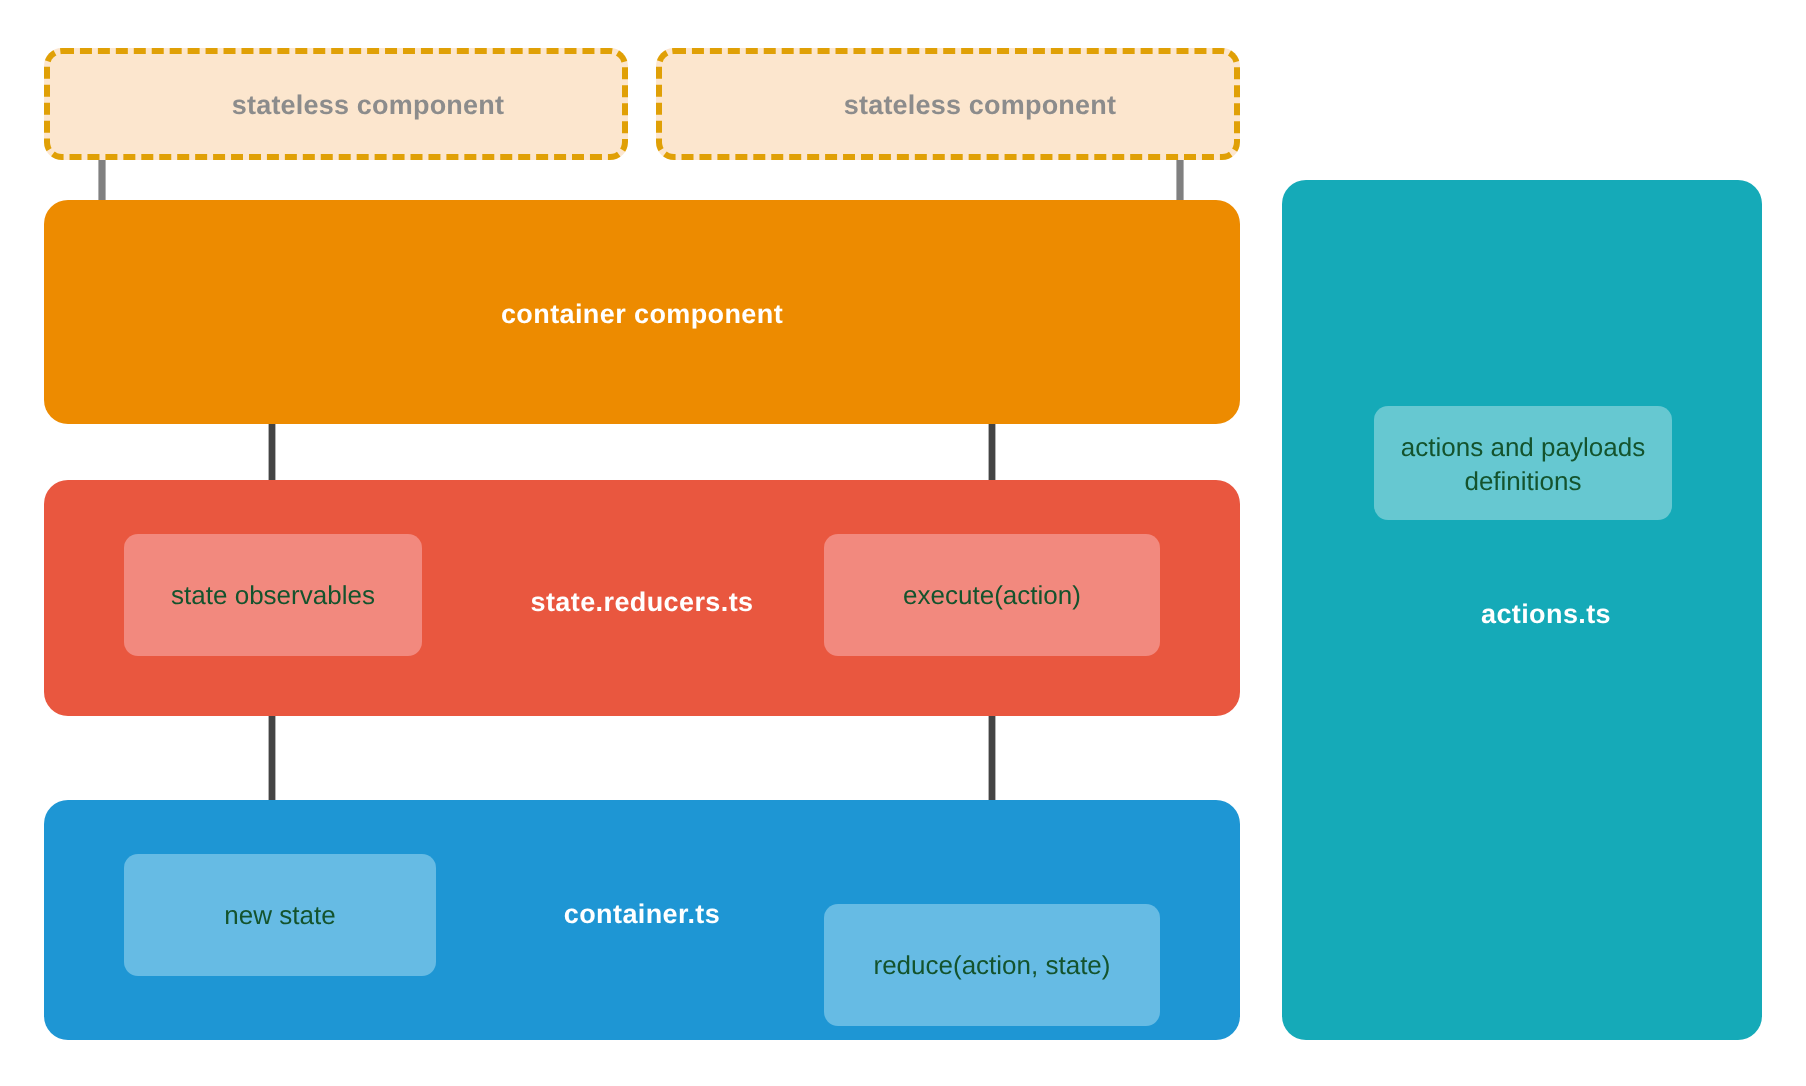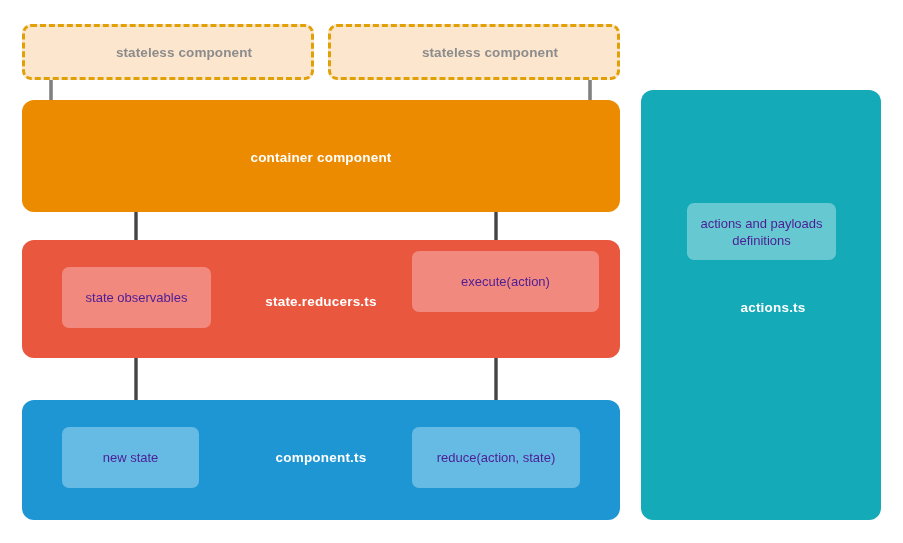--- a/index.html
+++ b/index.html
@@ -64,7 +64,7 @@
   
   .chip {
     border-radius: 7px;
-    color: #4c1d95;
+    color: #14532d;
     font-size: 13px;
     line-height: 17px;
     text-align: center;

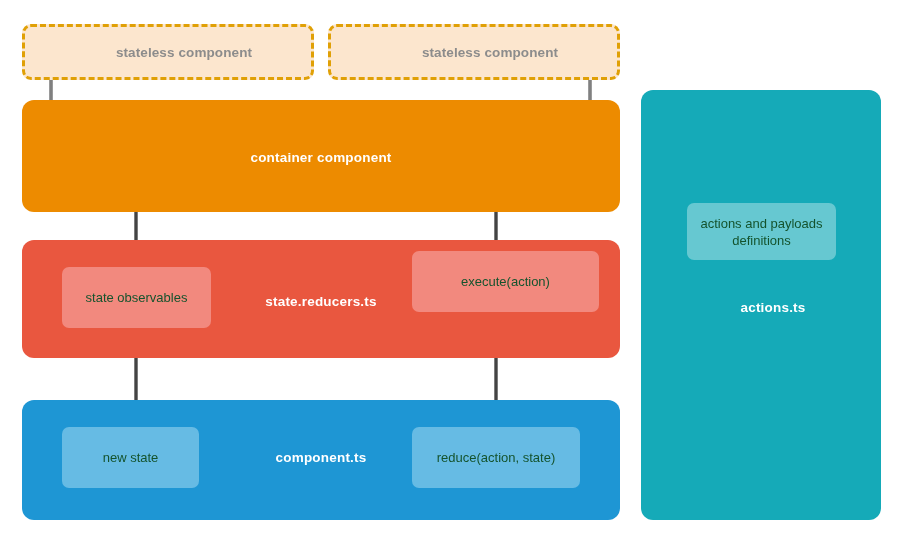--- a/index.html
+++ b/index.html
@@ -149,7 +149,7 @@
     <span>state observables</span>
   </div>
   <div class="panel-title" style="left:321px; top:301px;">state.reducers.ts</div>
-  <div class="abox chip chip-red" style="left:412px; top:251px; width:187px; height:61px;">
+  <div class="abox chip chip-red" style="left:412px; top:267px; width:168px; height:61px;">
     <span>execute(action)</span>
   </div>
 

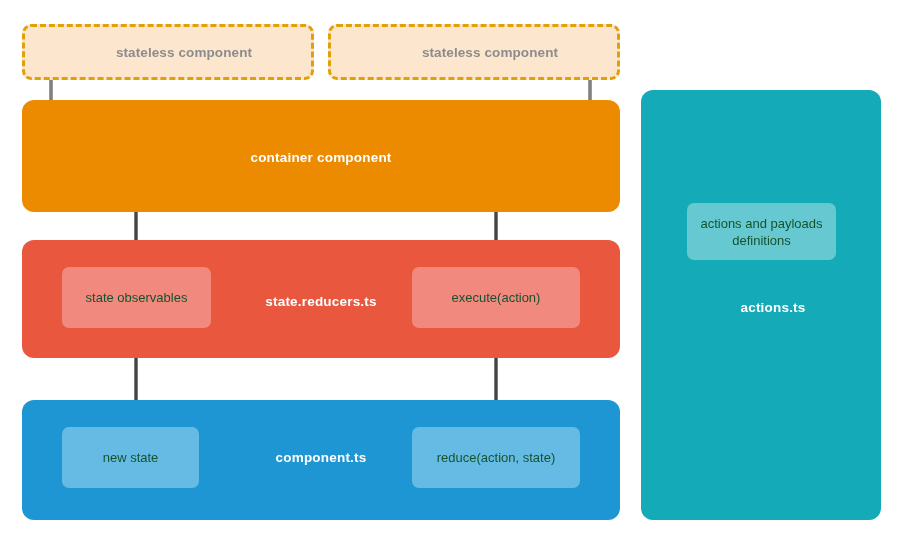--- a/index.html
+++ b/index.html
@@ -155,7 +155,7 @@
 
   <div class="abox panel panel-blue" style="left:22px; top:400px; width:598px; height:120px;">
   </div>
-  <div class="abox chip chip-blue" style="left:62px; top:427px; width:137px; height:61px;">
+  <div class="abox chip chip-blue" style="left:62px; top:427px; width:156px; height:61px;">
     <span>new state</span>
   </div>
   <div class="panel-title" style="left:321px; top:457px;">component.ts</div>

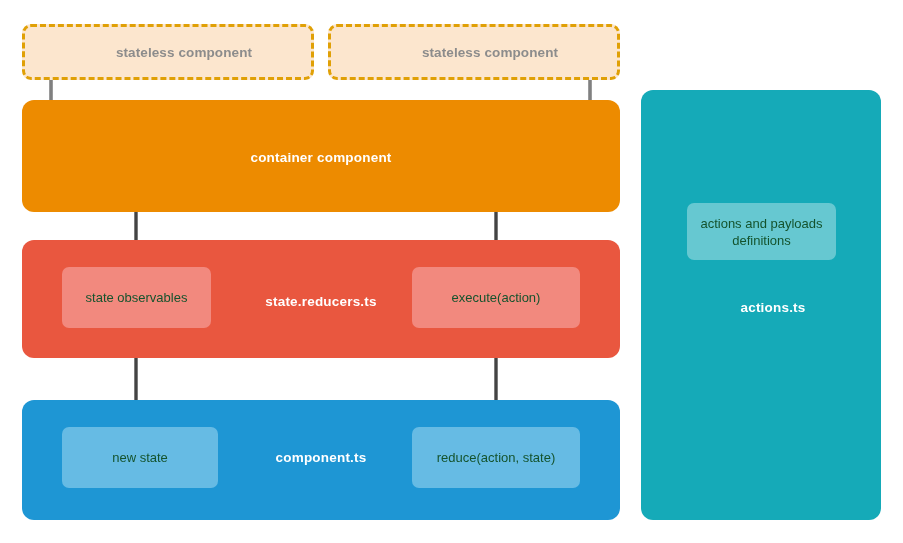--- a/index.html
+++ b/index.html
@@ -158,7 +158,7 @@
   <div class="abox chip chip-blue" style="left:62px; top:427px; width:156px; height:61px;">
     <span>new state</span>
   </div>
-  <div class="panel-title" style="left:321px; top:457px;">component.ts</div>
+  <div class="panel-title" style="left:321px; top:457px;">container.ts</div>
   <div class="abox chip chip-blue" style="left:412px; top:427px; width:168px; height:61px;">
     <span>reduce(action, state)</span>
   </div>

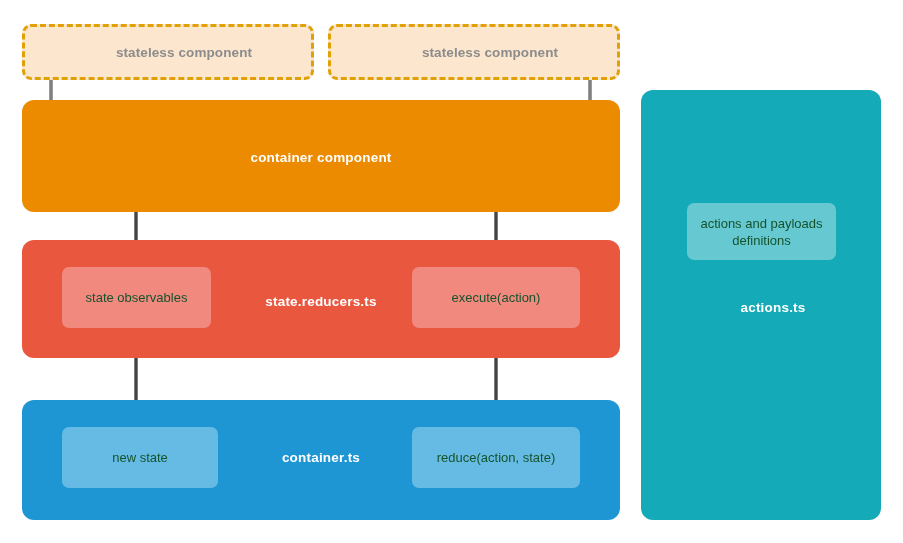--- a/index.html
+++ b/index.html
@@ -159,7 +159,7 @@
     <span>new state</span>
   </div>
   <div class="panel-title" style="left:321px; top:457px;">container.ts</div>
-  <div class="abox chip chip-blue" style="left:412px; top:427px; width:168px; height:61px;">
+  <div class="abox chip chip-blue" style="left:412px; top:452px; width:168px; height:61px;">
     <span>reduce(action, state)</span>
   </div>
 

